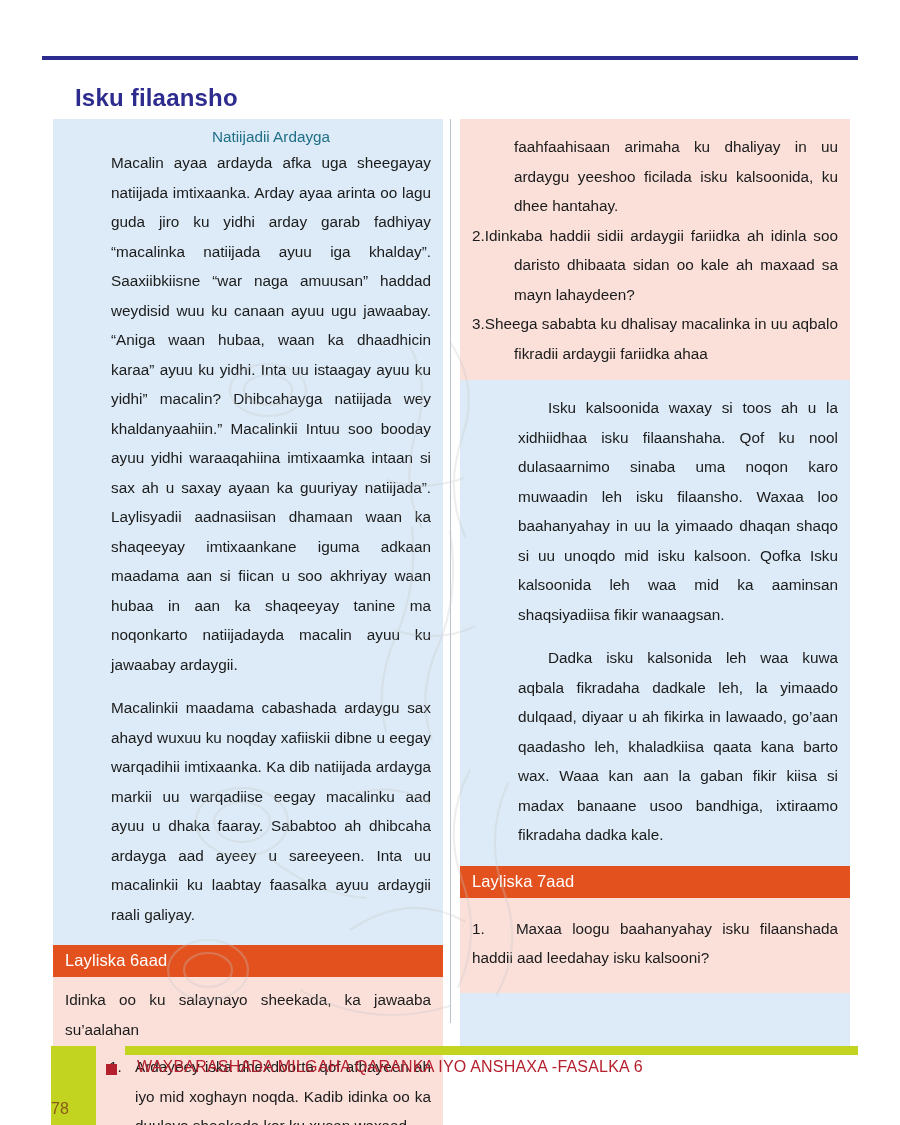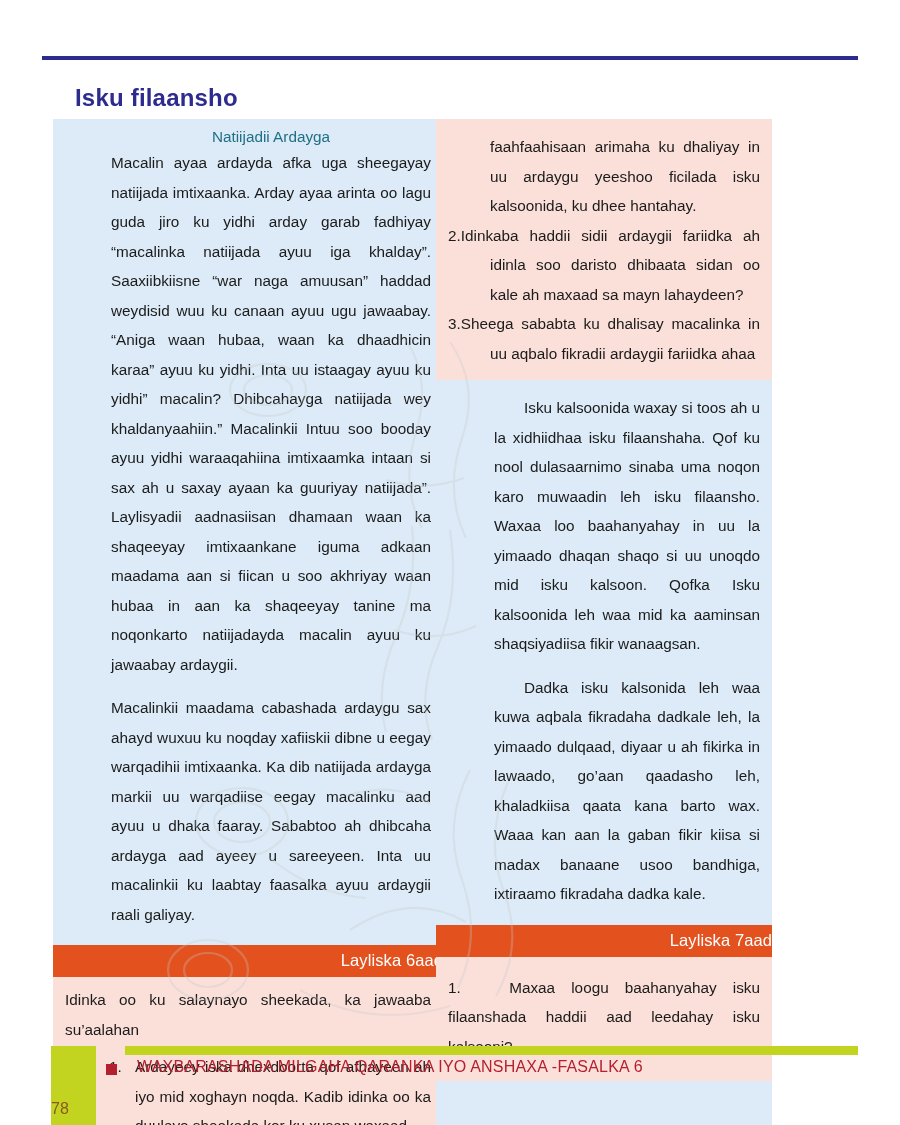--- a/index.html
+++ b/index.html
@@ -61,9 +61,9 @@
   }
   .col-right {
     position: absolute;
-    left: 436px;
+    left: 460px;
     top: 119px;
-    width: 336px;
+    width: 390px;
     height: 904px;
   }
   .col-divider {

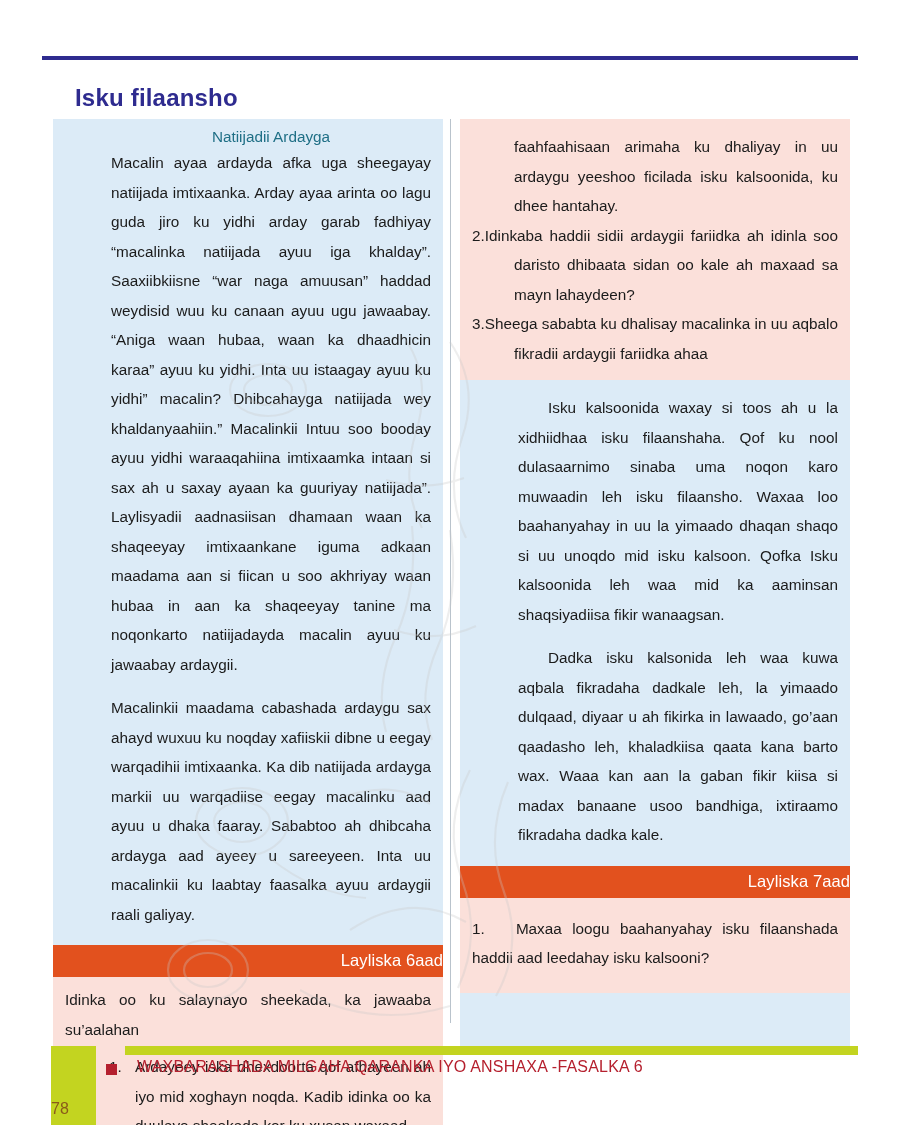--- a/index.html
+++ b/index.html
@@ -106,9 +106,9 @@
   .exercise-bar {
     background: #e2511e;
     color: #ffffff;
-    text-align: right;
+    text-align: left;
     font-size: 16.5px;
-    padding: 6px 0 7px 0;
+    padding: 6px 0 7px 12px;
     letter-spacing: 0.1px;
   }
 

